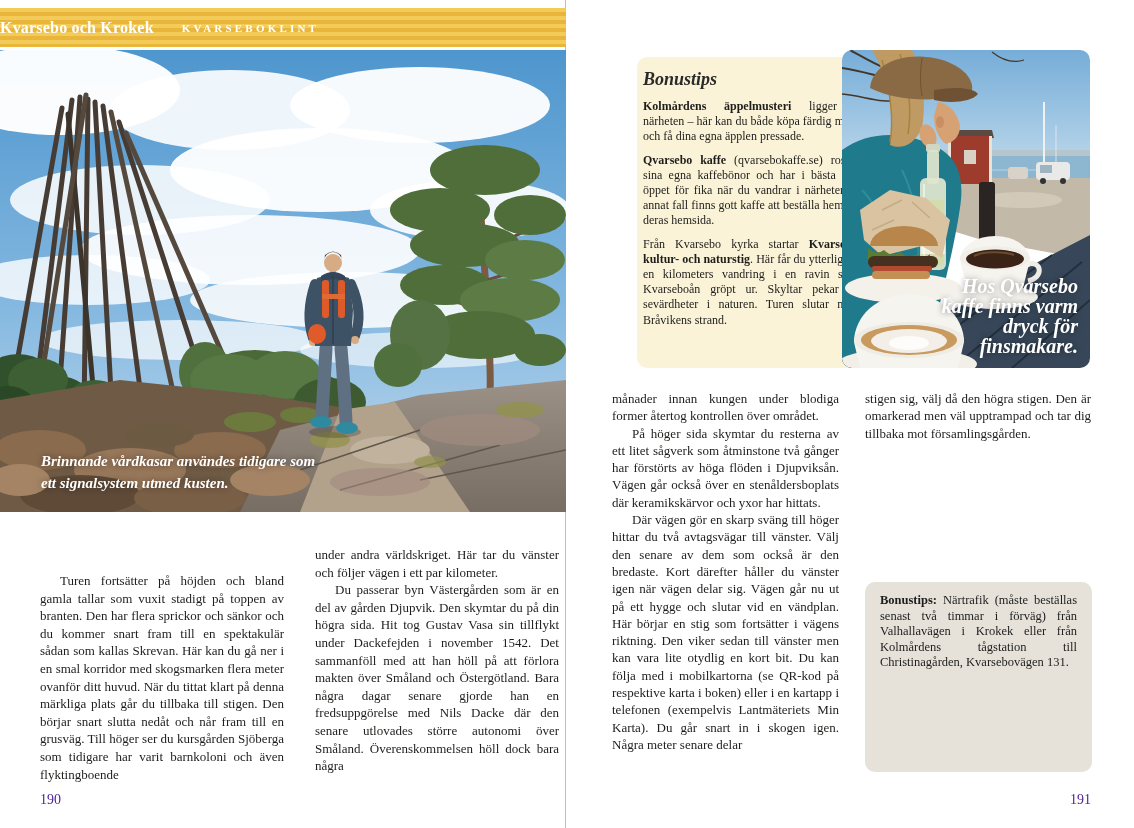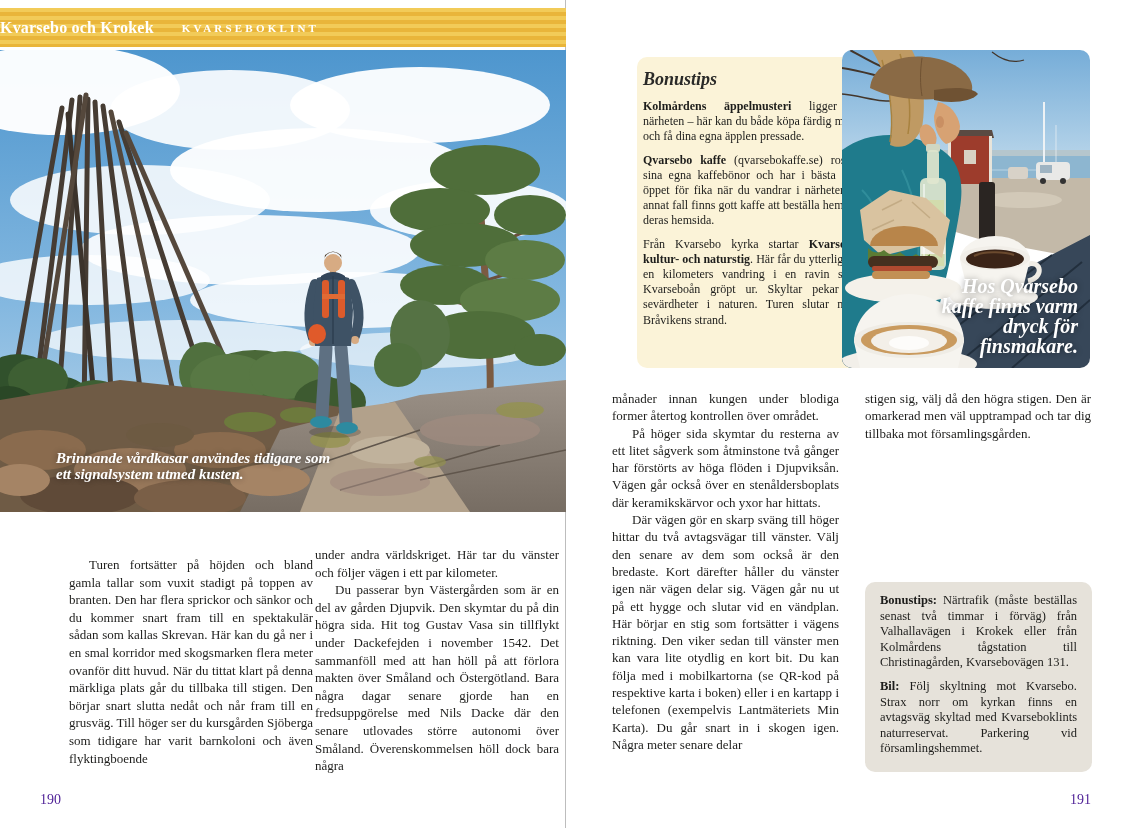--- a/index.html
+++ b/index.html
@@ -21,7 +21,7 @@
   .photo-left svg,.photo-right svg{display:block;width:100%;height:100%;}
   .caption{position:absolute;color:#ffffff;font-style:italic;font-weight:bold;
            text-shadow:0 0 6px rgba(0,0,0,.45);}
-  .caption-left{left:56px;top:400px;width:280px;font-size:15px;line-height:16px;}
+  .caption-left{left:41px;top:400px;width:280px;font-size:15px;line-height:22px;}
   .caption-right{right:12px;bottom:12px;width:160px;font-size:20px;line-height:20px;text-align:right;}
 
   

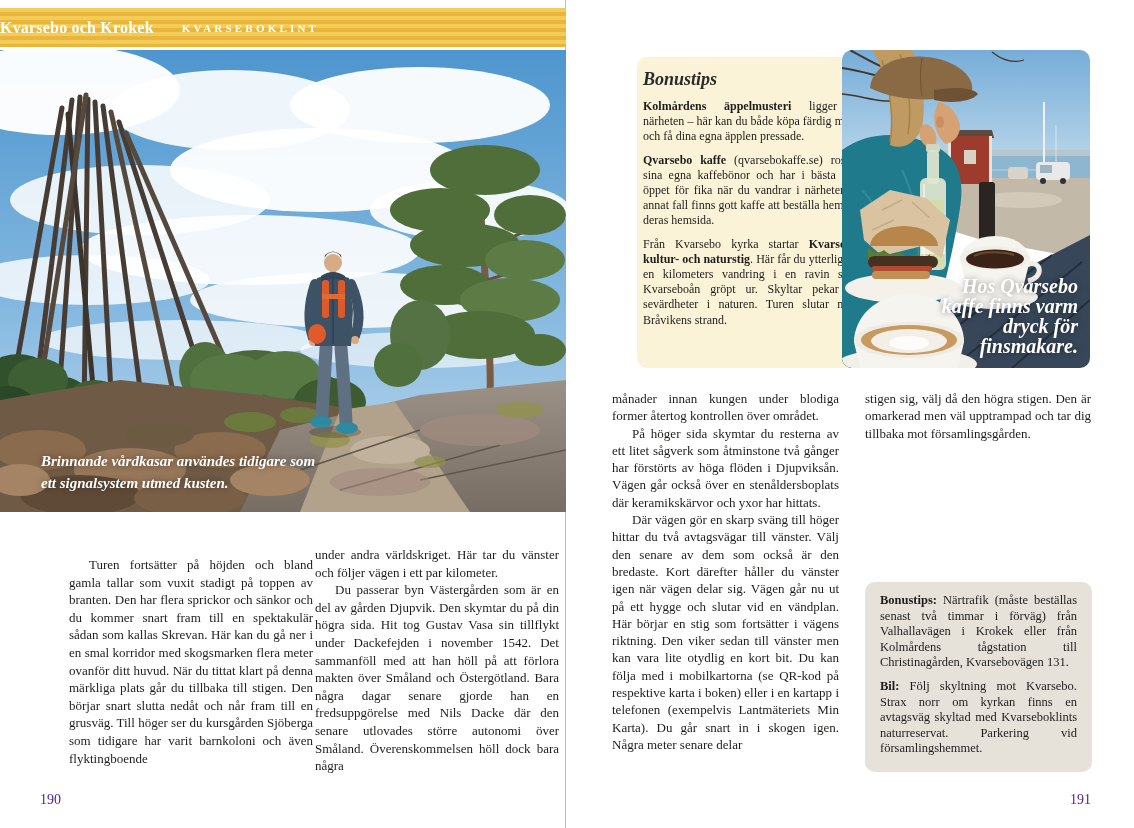--- a/index.html
+++ b/index.html
@@ -28,7 +28,7 @@
   .col{position:absolute;font-size:13px;line-height:17.6px;text-align:justify;}
   .col p{margin:0;}
   .ind{text-indent:20px;}
-  .lp-col1{left:40px;top:556px;width:244px;margin-left:29px;}
+  .lp-col1{left:40px;top:572px;width:244px;}
   .lp-col2{left:294px;top:546px;width:244px;margin-left:21px;}
   .rp-col1{left:612px;top:390px;width:227px;line-height:17.3px;}
   .rp-col2{left:865px;top:390px;width:226px;line-height:17.3px;}

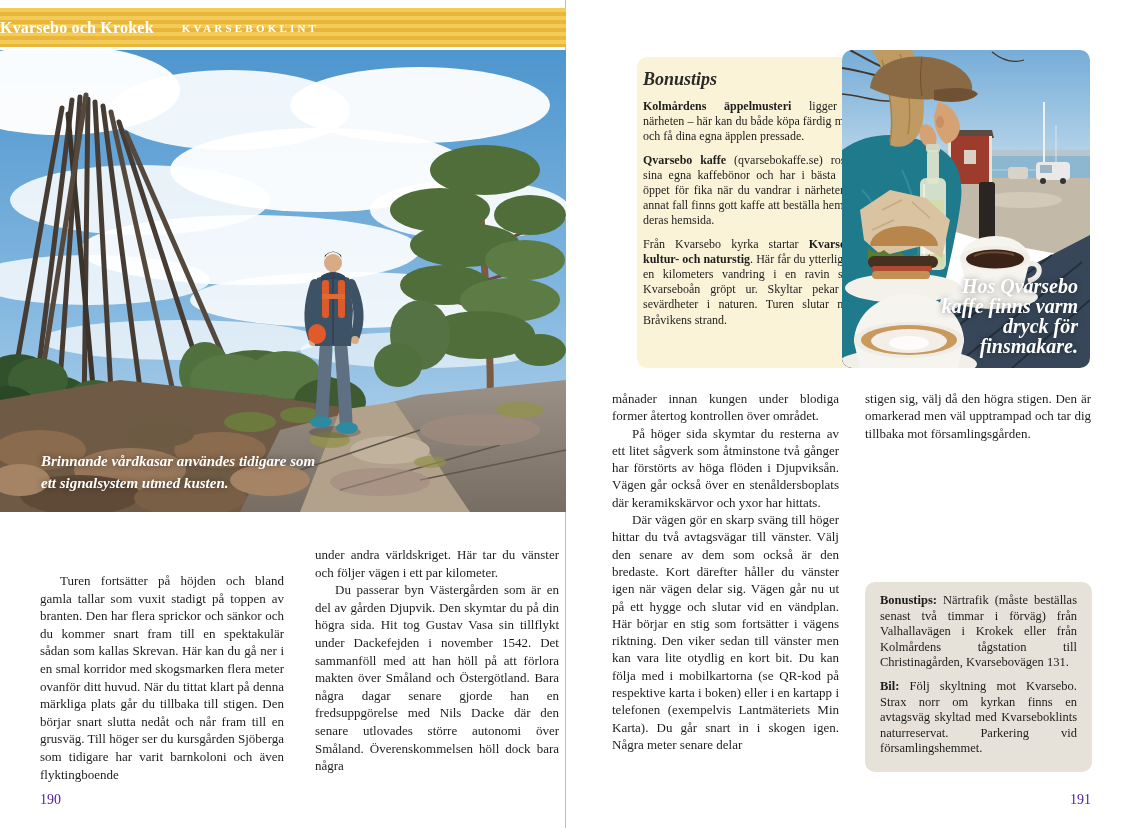--- a/index.html
+++ b/index.html
@@ -289,7 +289,6 @@
 
   <div class="infobox">
     <p><b>Bonustips:</b><span> Närtrafik (måste beställas senast två timmar i förväg) från Valhallavägen i Krokek eller från Kolmårdens tågstation till Christinagården, Kvarsebovägen 131.</span></p>
-    <p><b>Bil:</b><span> Följ skyltning mot Kvarsebo. Strax norr om kyrkan finns en avtagsväg skyltad med Kvarseboklints naturreservat. Parkering vid församlingshemmet.</span></p>
   </div>
 
   <div class="pagenum pagenum-right">191</div>

